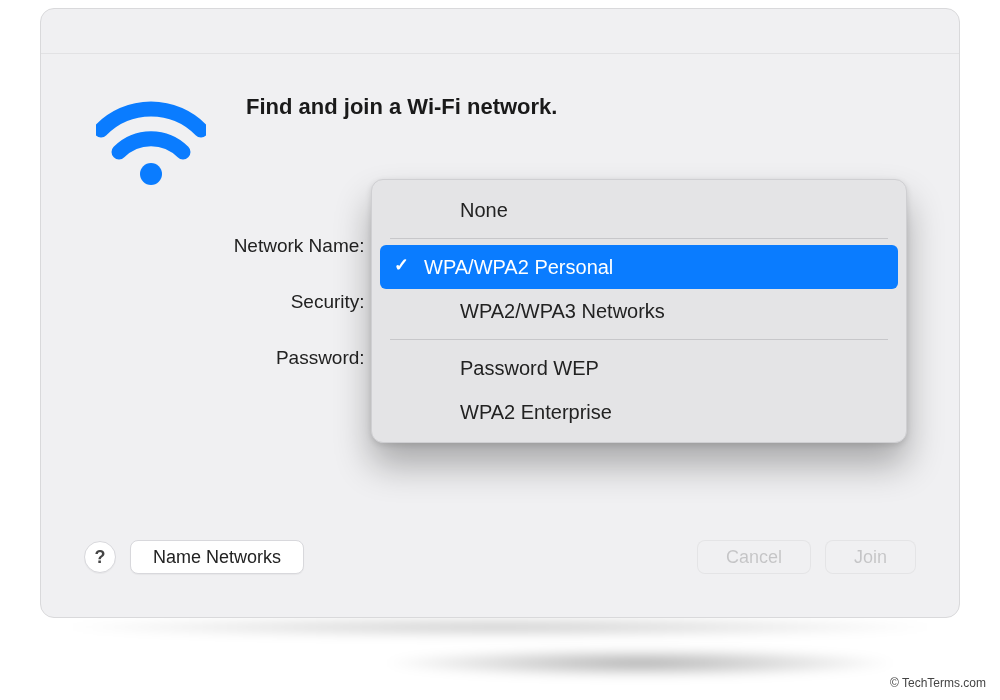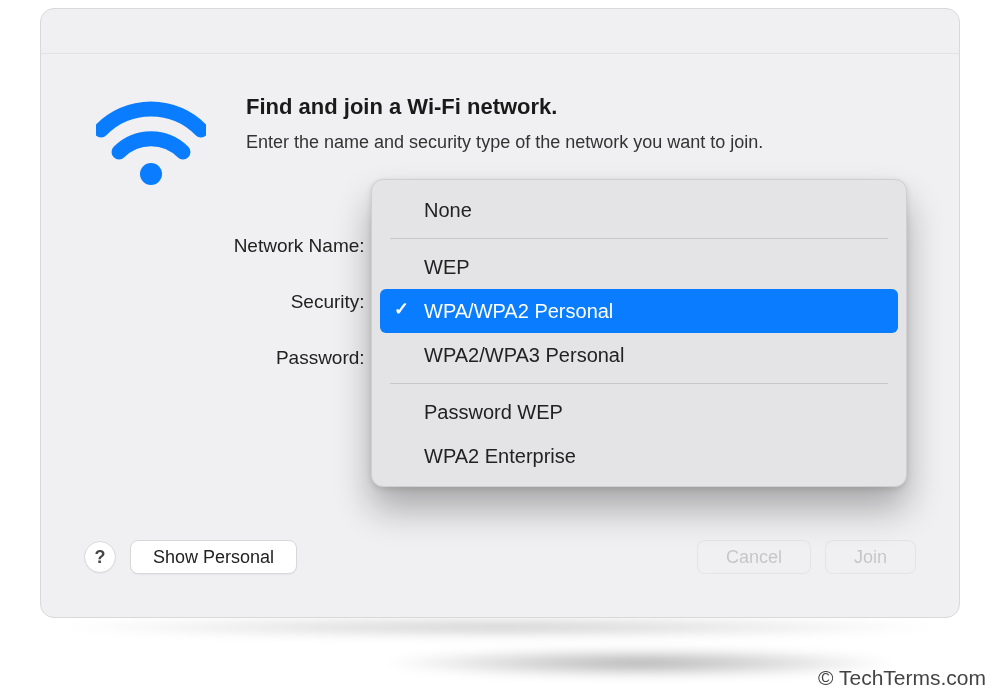--- a/index.html
+++ b/index.html
@@ -250,7 +250,6 @@
     </div>
     <div>
       <h2 class="heading">Find and join a Wi-Fi network.</h2>
-      <p class="subtext">Enter the name and security type of the network you want to join.</p>
     </div>
   </div>
 

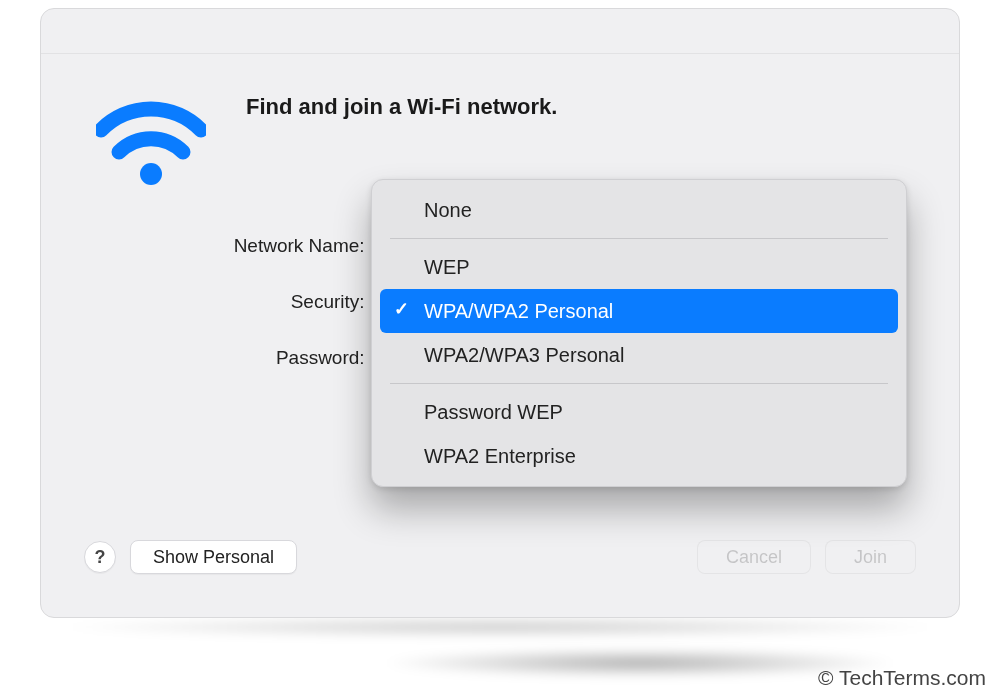--- a/index.html
+++ b/index.html
@@ -190,6 +190,7 @@
       position: relative;
       cursor: pointer;
       line-height: 1.3;
+      margin-left: 36px;
     }
     .menu-item.selected {
       background: #0a7cff;

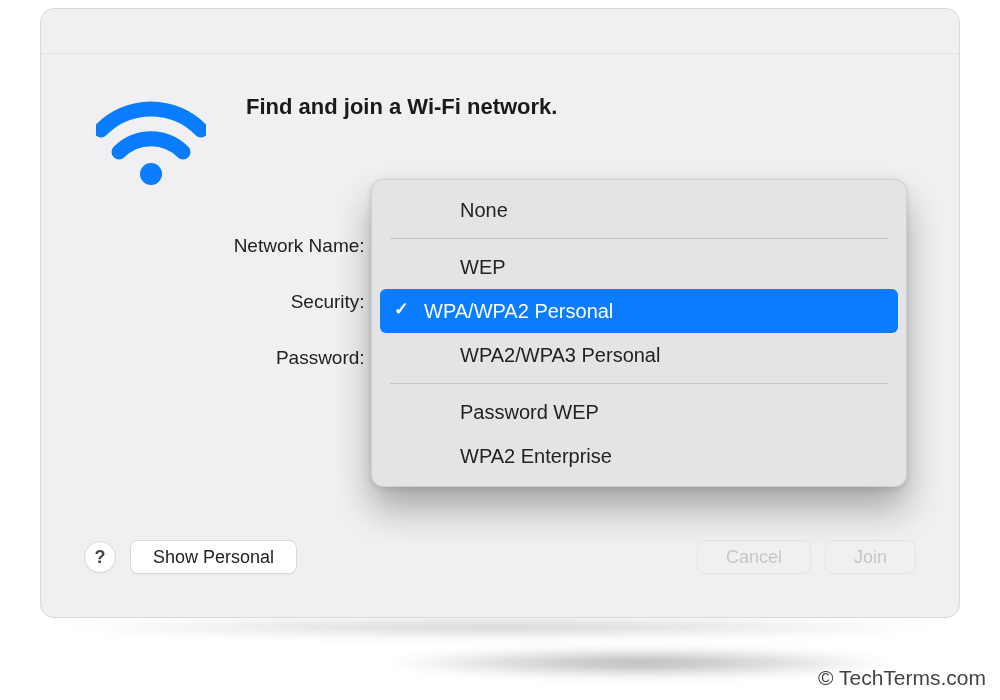--- a/index.html
+++ b/index.html
@@ -295,7 +295,6 @@
 <div class="popover">
   <div class="menu-item">None</div>
   <div class="menu-sep"></div>
-  <div class="menu-item">WEP</div>
   <div class="menu-item selected">WPA/WPA2 Personal</div>
   <div class="menu-item">WPA2/WPA3 Personal</div>
   <div class="menu-sep"></div>

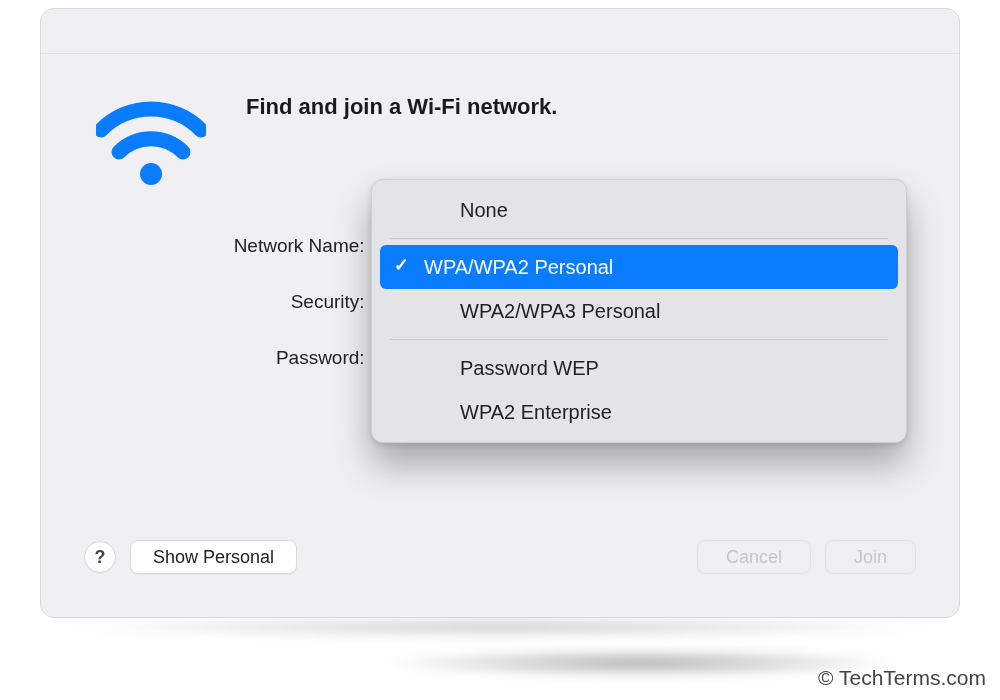--- a/index.html
+++ b/index.html
@@ -296,7 +296,7 @@
   <div class="menu-item">None</div>
   <div class="menu-sep"></div>
   <div class="menu-item selected">WPA/WPA2 Personal</div>
-  <div class="menu-item">WPA2/WPA3 Personal</div>
+  <div class="menu-item">WPA2/WPA3 Networks</div>
   <div class="menu-sep"></div>
   <div class="menu-item">Password WEP</div>
   <div class="menu-item">WPA2 Enterprise</div>

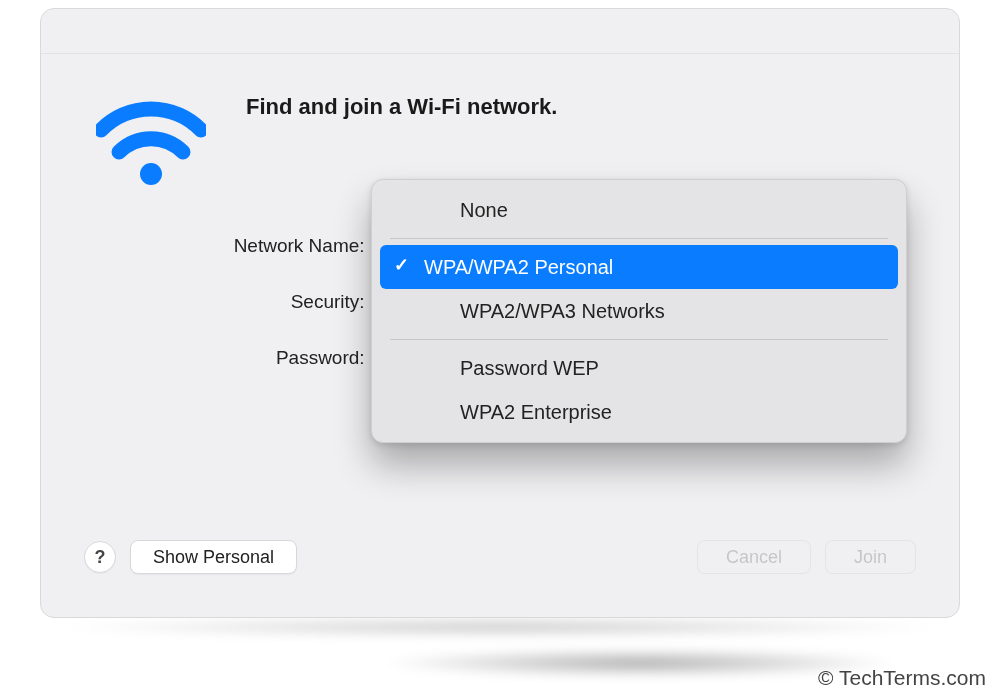--- a/index.html
+++ b/index.html
@@ -284,7 +284,7 @@
 
 <div class="bottom-bar">
   <div class="help-button">?</div>
-  <div class="pill-button">Show Personal</div>
+  <div class="pill-button">Name Networks</div>
   <div class="spacer"></div>
   <div class="pill-ghost">Cancel</div>
   <div class="pill-ghost">Join</div>

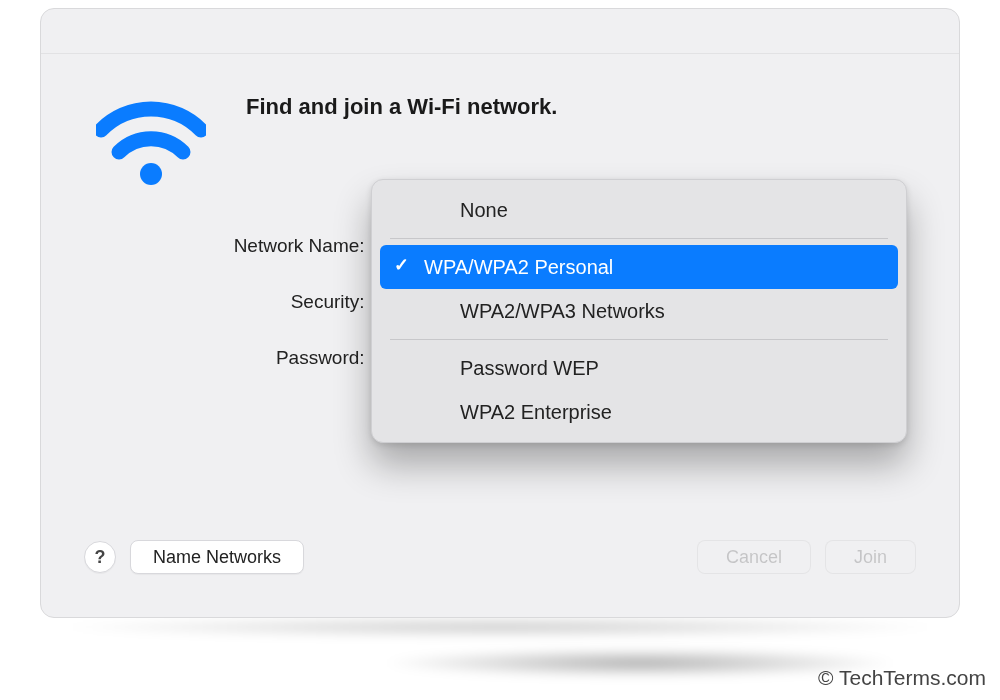--- a/index.html
+++ b/index.html
@@ -227,7 +227,7 @@
       position: absolute;
       right: 14px;
       bottom: 10px;
-      font-size: 21px;
+      font-size: 12px;
       color: #444;
     }
   </style>

